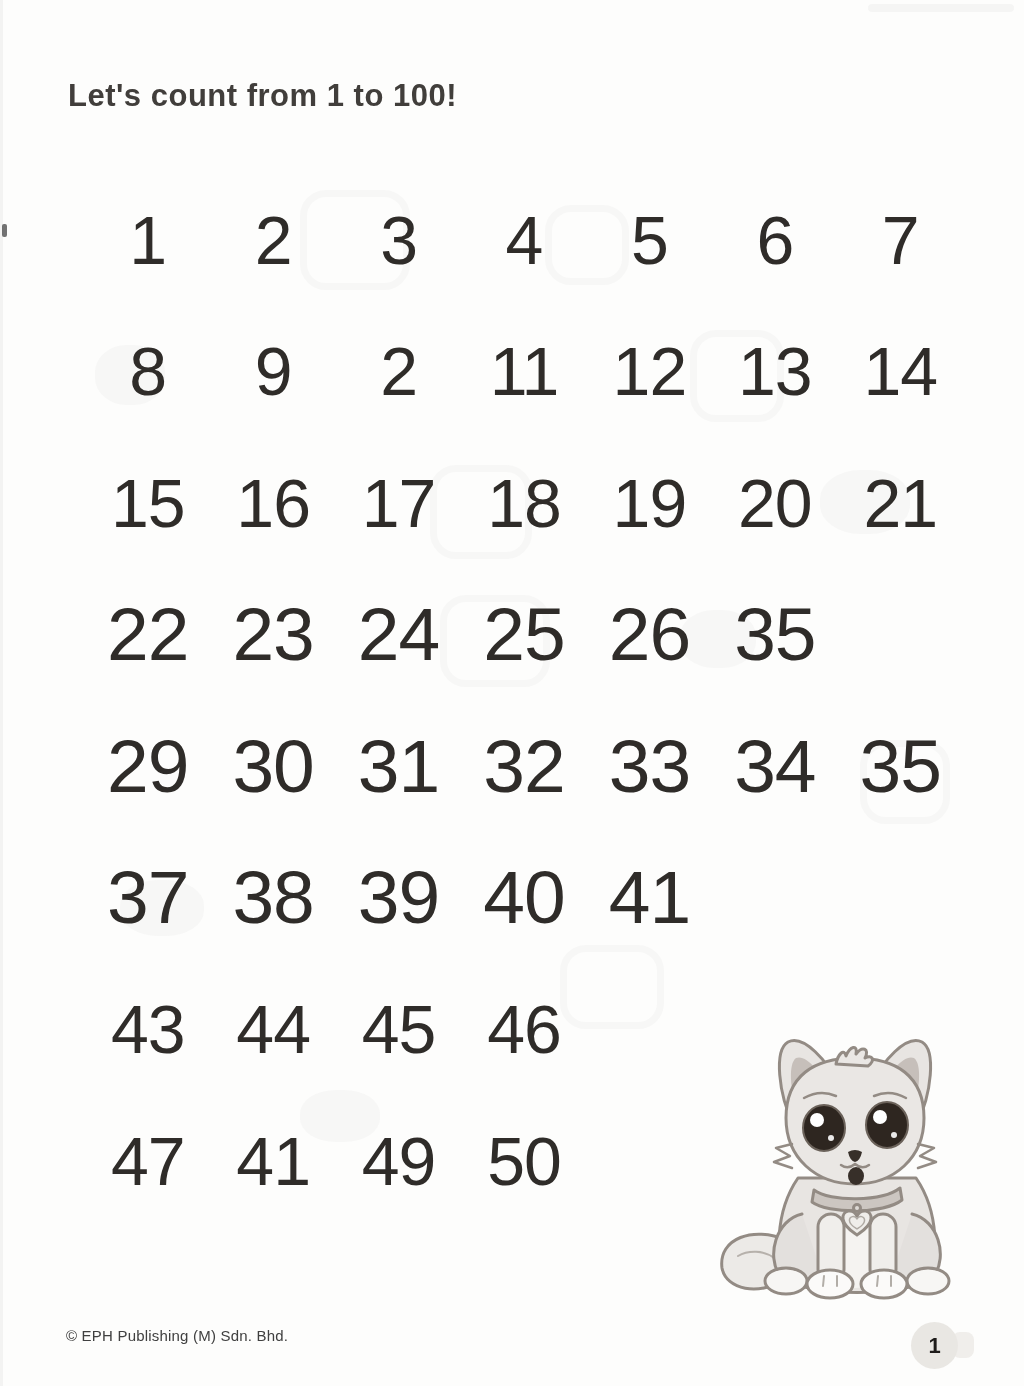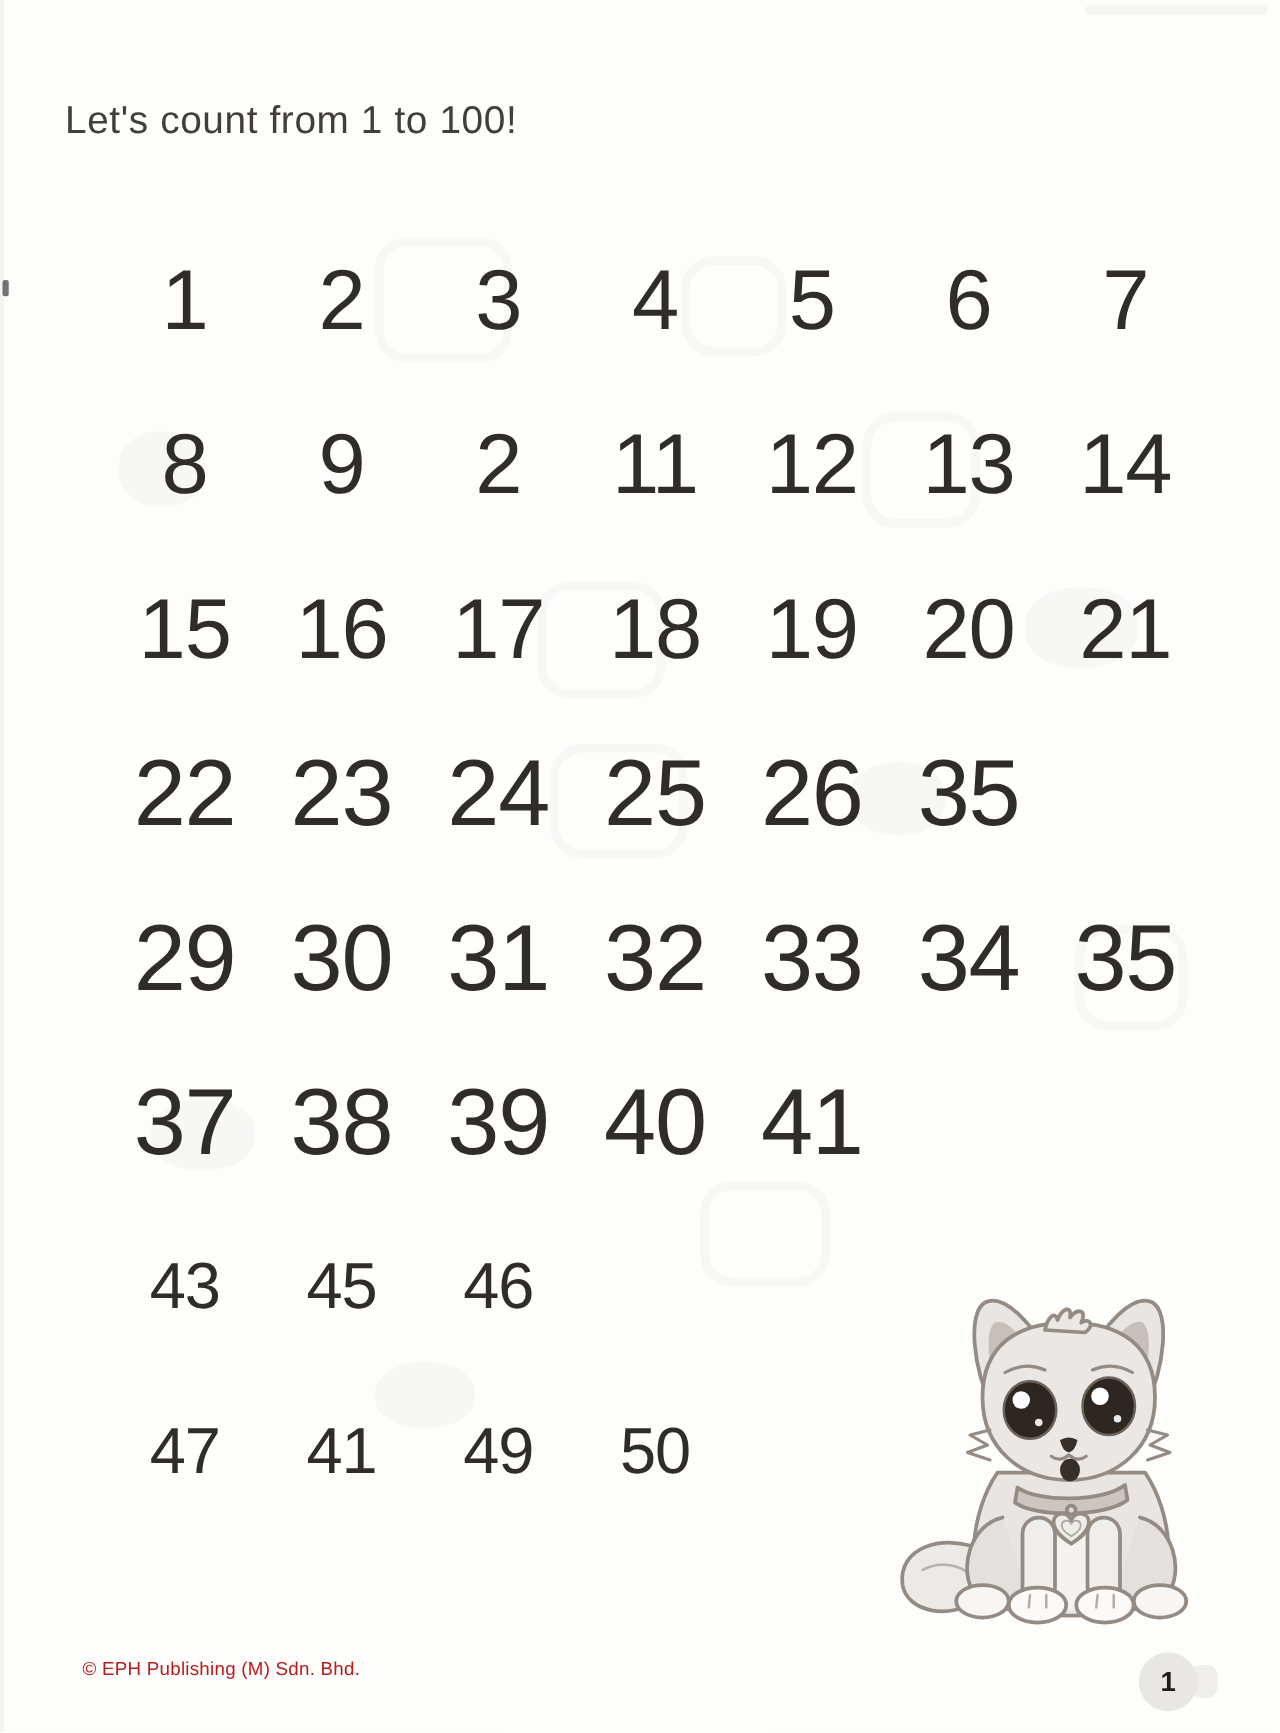--- a/index.html
+++ b/index.html
@@ -20,8 +20,8 @@
     background:rgba(40,40,40,0.65); border-radius:2px;
   }
   .title {
-    position:absolute; left:52px; top:78px;
-    font-size:31px; font-weight:400; letter-spacing:0.5px;
+    position:absolute; left:68px; top:78px;
+    font-size:31px; font-weight:700; letter-spacing:0.5px;
     color:#413e3b;
   }
   

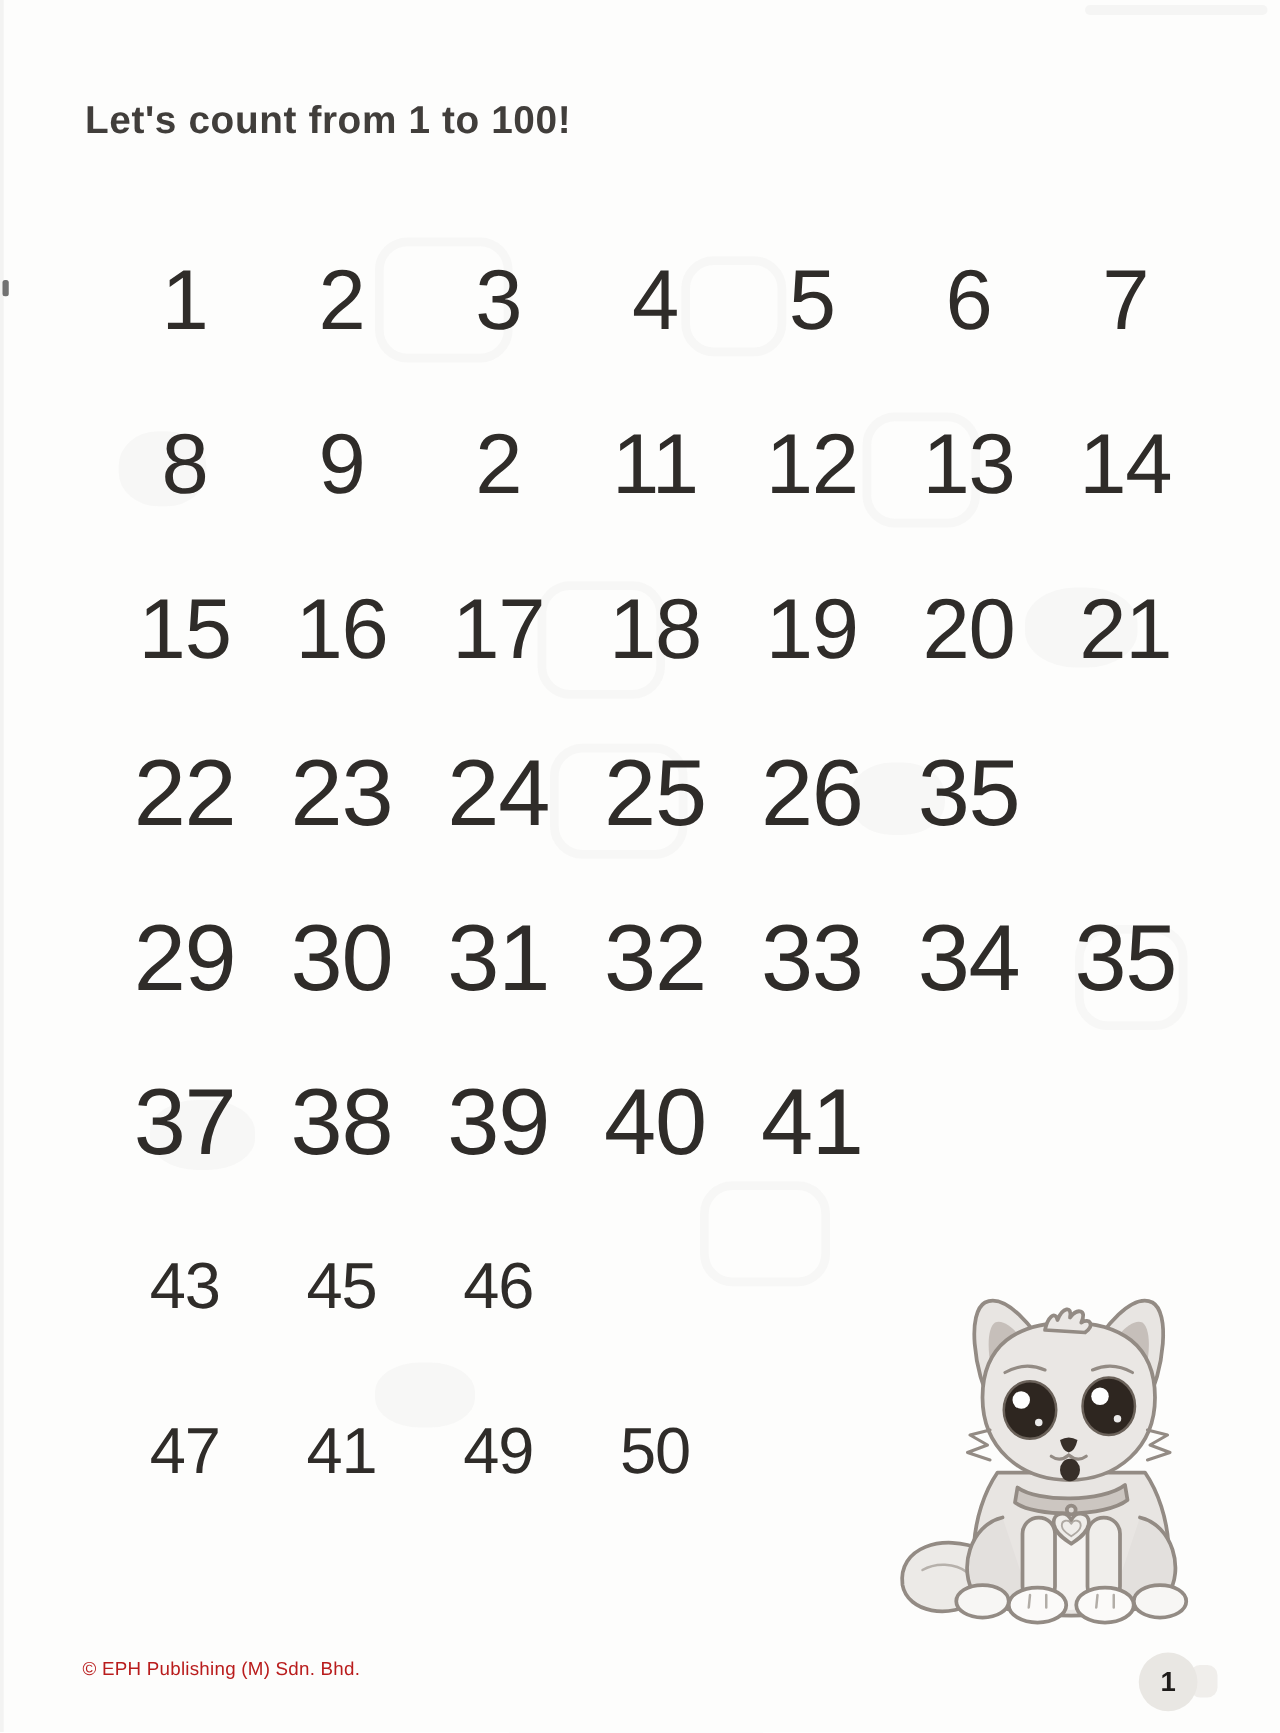--- a/index.html
+++ b/index.html
@@ -35,7 +35,7 @@
   .num-cell { line-height:1; font-weight:400; letter-spacing:-1px; }
   .row-0 .num-cell, .row-1 .num-cell, .row-2 .num-cell { font-size:68px; }
   .row-3 .num-cell, .row-4 .num-cell, .row-5 .num-cell { font-size:75px; }
-  .row-6 .num-cell, .row-7 .num-cell { font-size:52px; font-weight:500; }
+  .row-6 .num-cell, .row-7 .num-cell { font-size:68px; font-weight:500; }
   
   .ghost { position:absolute; pointer-events:none; }
   .g-blob { background:rgba(130,130,130,0.05); border-radius:45%; }

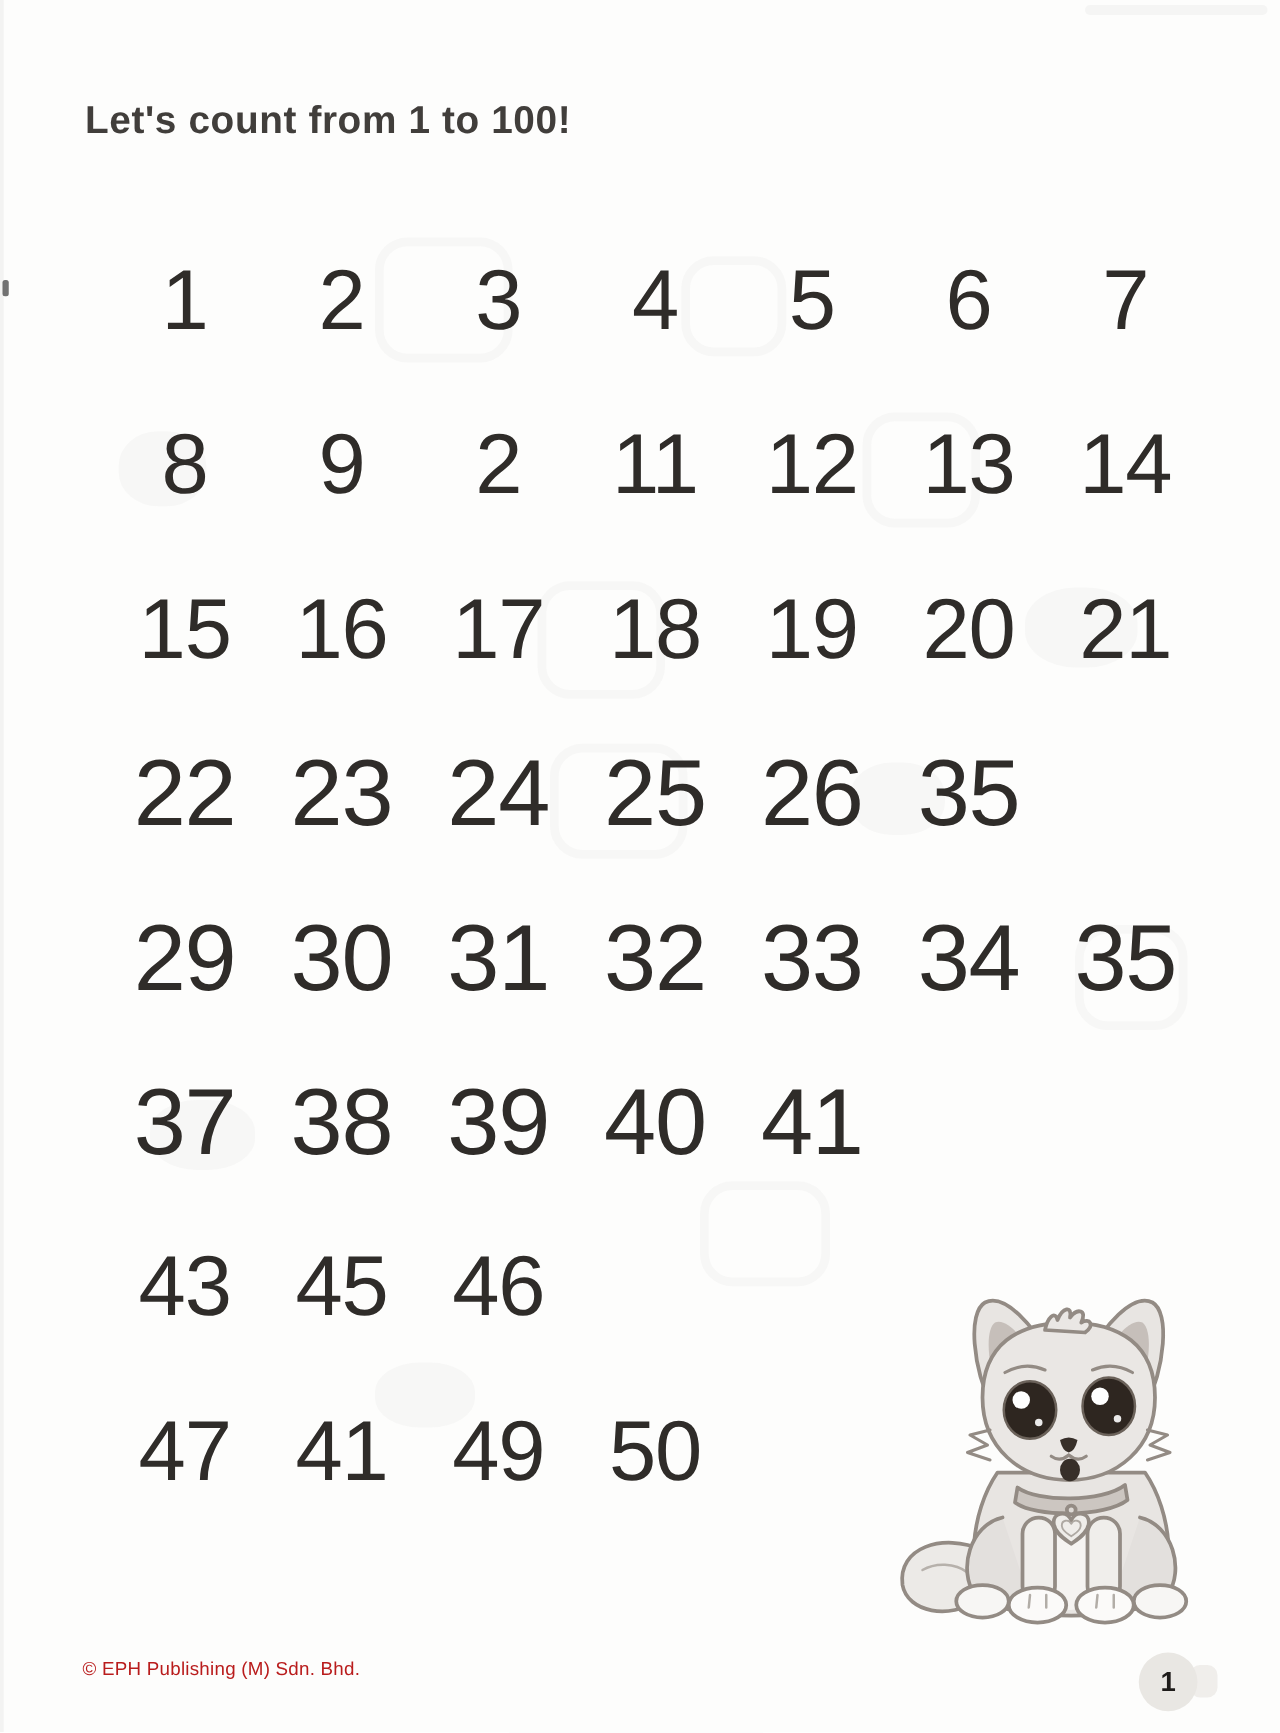--- a/index.html
+++ b/index.html
@@ -135,6 +135,7 @@
       </div>
       <div class="num-row row-6">
         <div class="num-cell">43</div>
+        <div class="num-cell">44</div>
         <div class="num-cell">45</div>
         <div class="num-cell">46</div>
       </div>

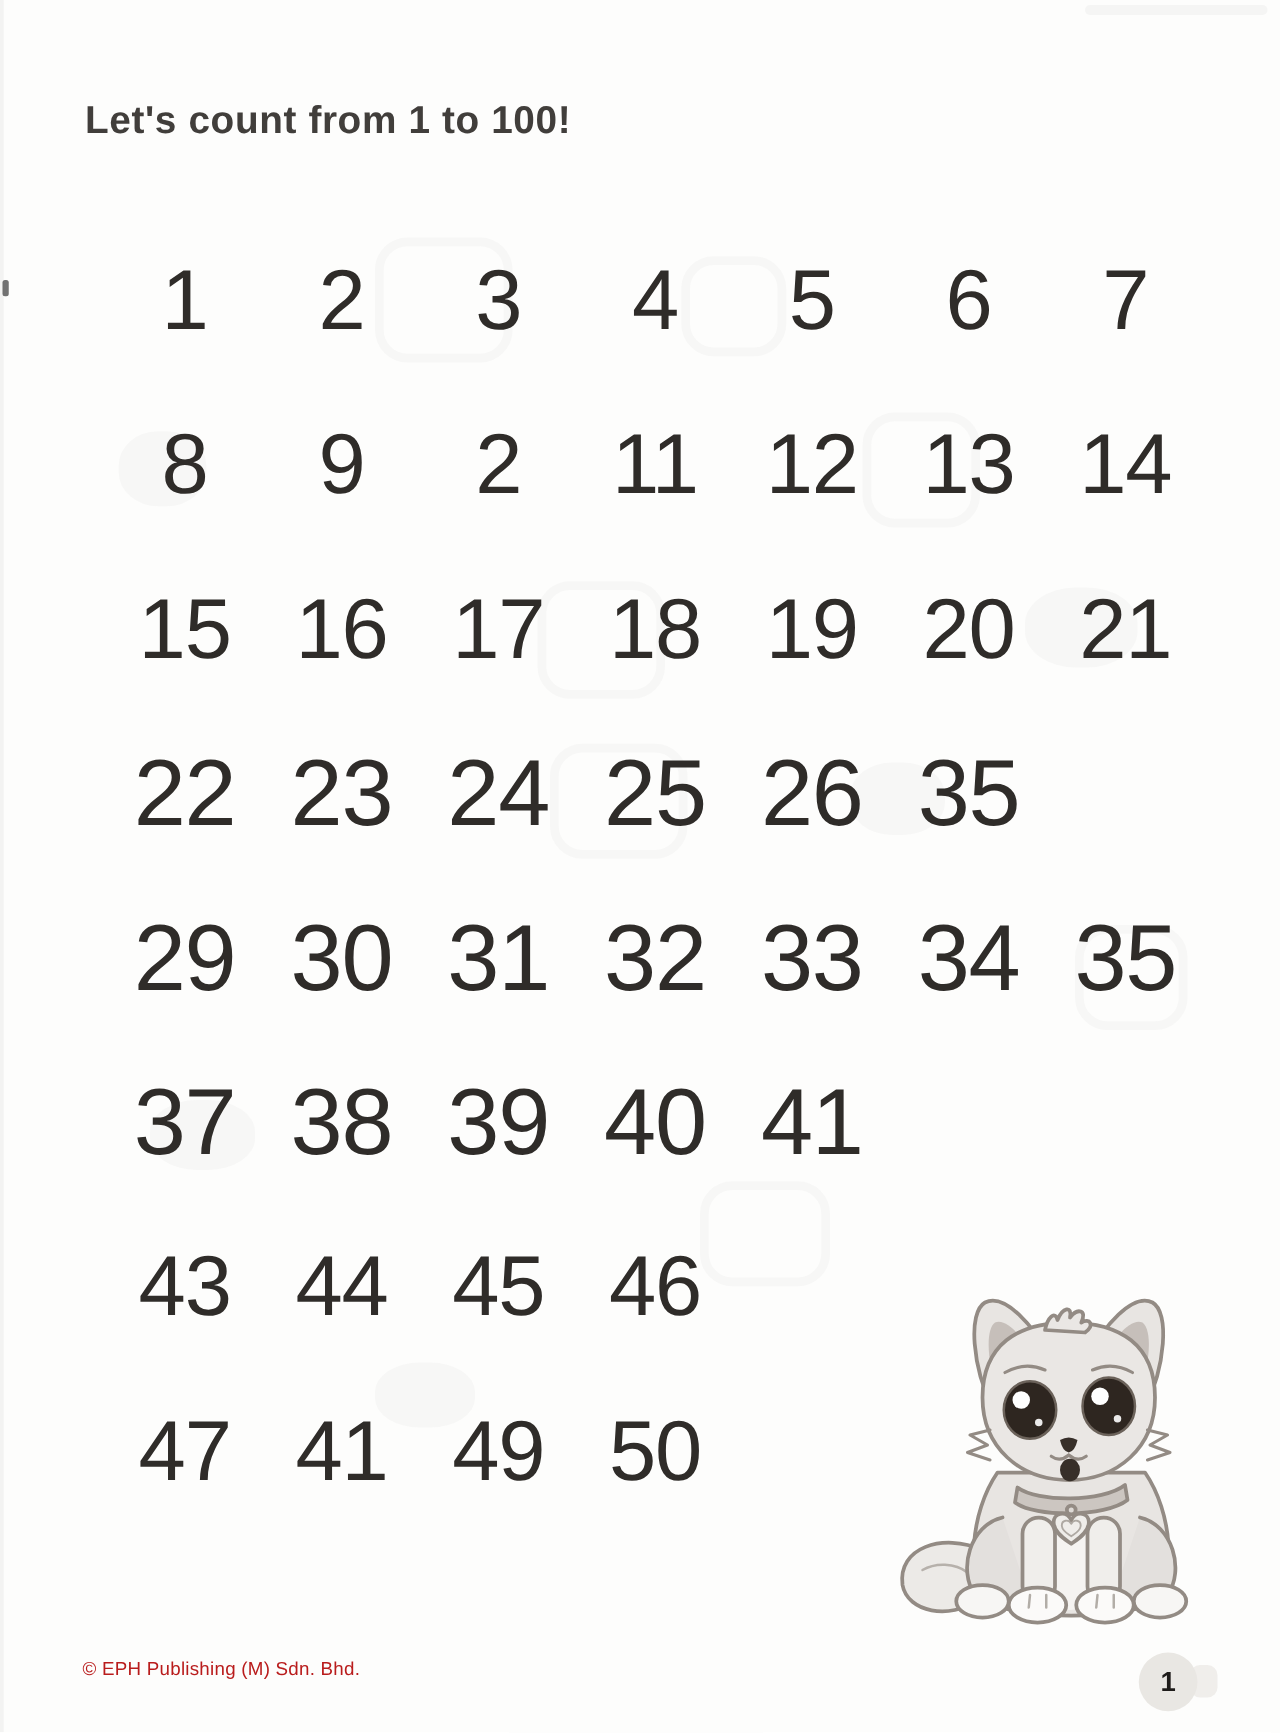--- a/index.html
+++ b/index.html
@@ -44,7 +44,7 @@
   
   .copyright {
     position:absolute; left:66px; top:1327px;
-    font-size:15px; color:#b91c1c; letter-spacing:0.2px;
+    font-size:15px; color:#404040; letter-spacing:0.2px;
   }
   .page-badge-tail {
     position:absolute; left:952px; top:1332px; width:22px; height:26px;

